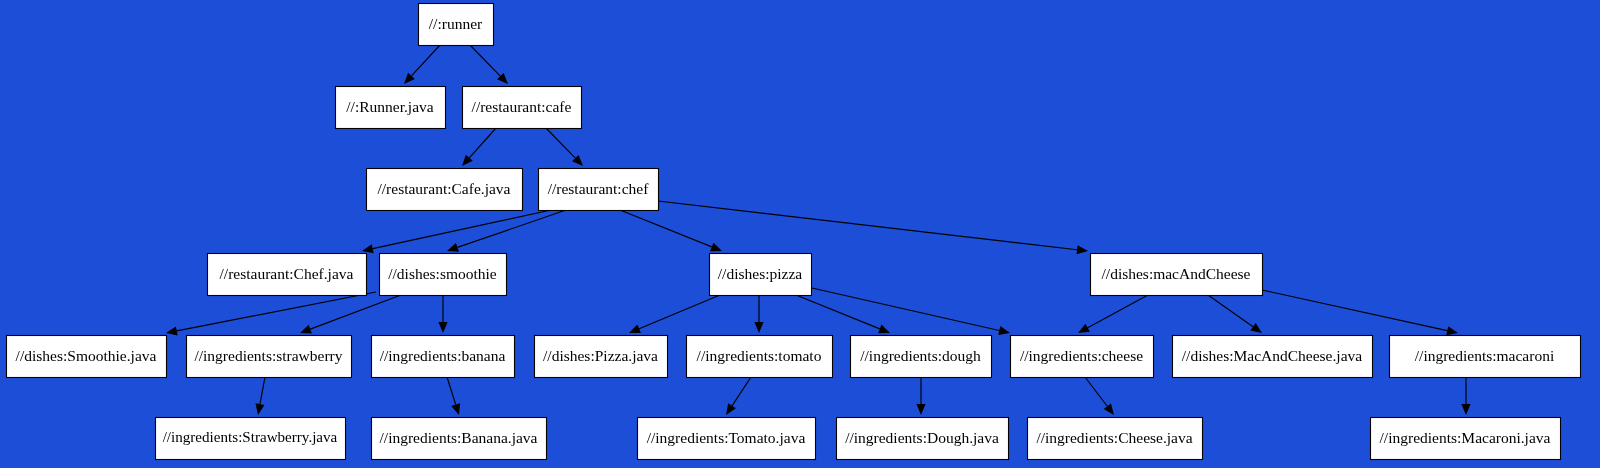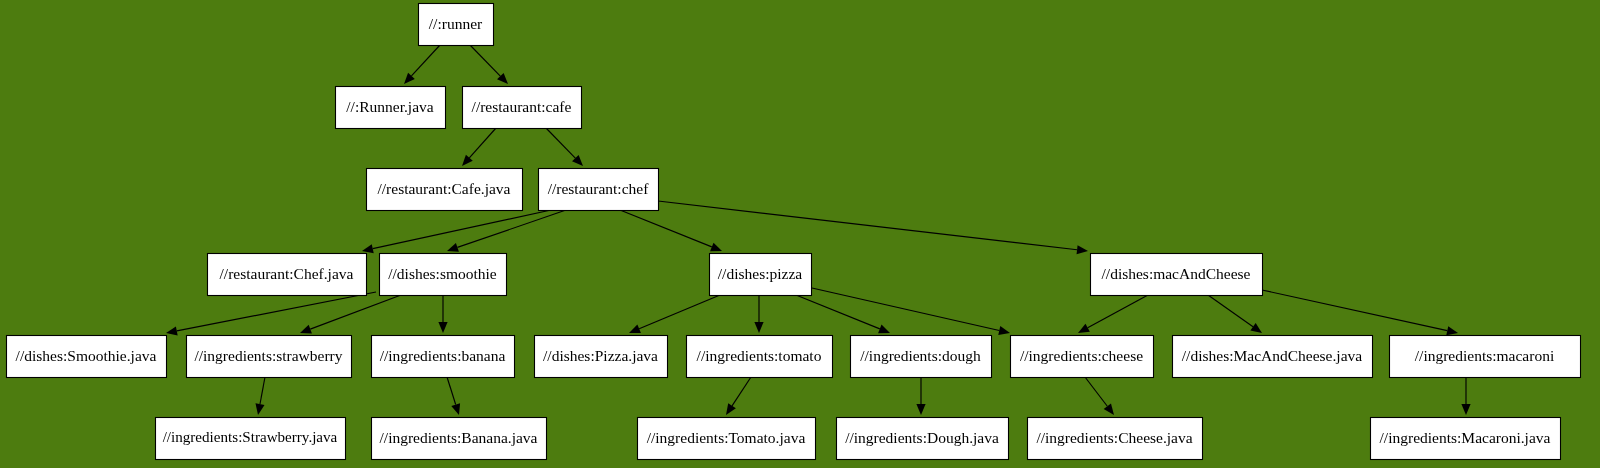--- a/index.html
+++ b/index.html
@@ -17,7 +17,7 @@
     position: relative;
     width: 1600px;
     height: 468px;
-    background: #4d7c0f;
+    background: #1d4ed8;
   }
   svg#graph-canvas {
     display: block;

